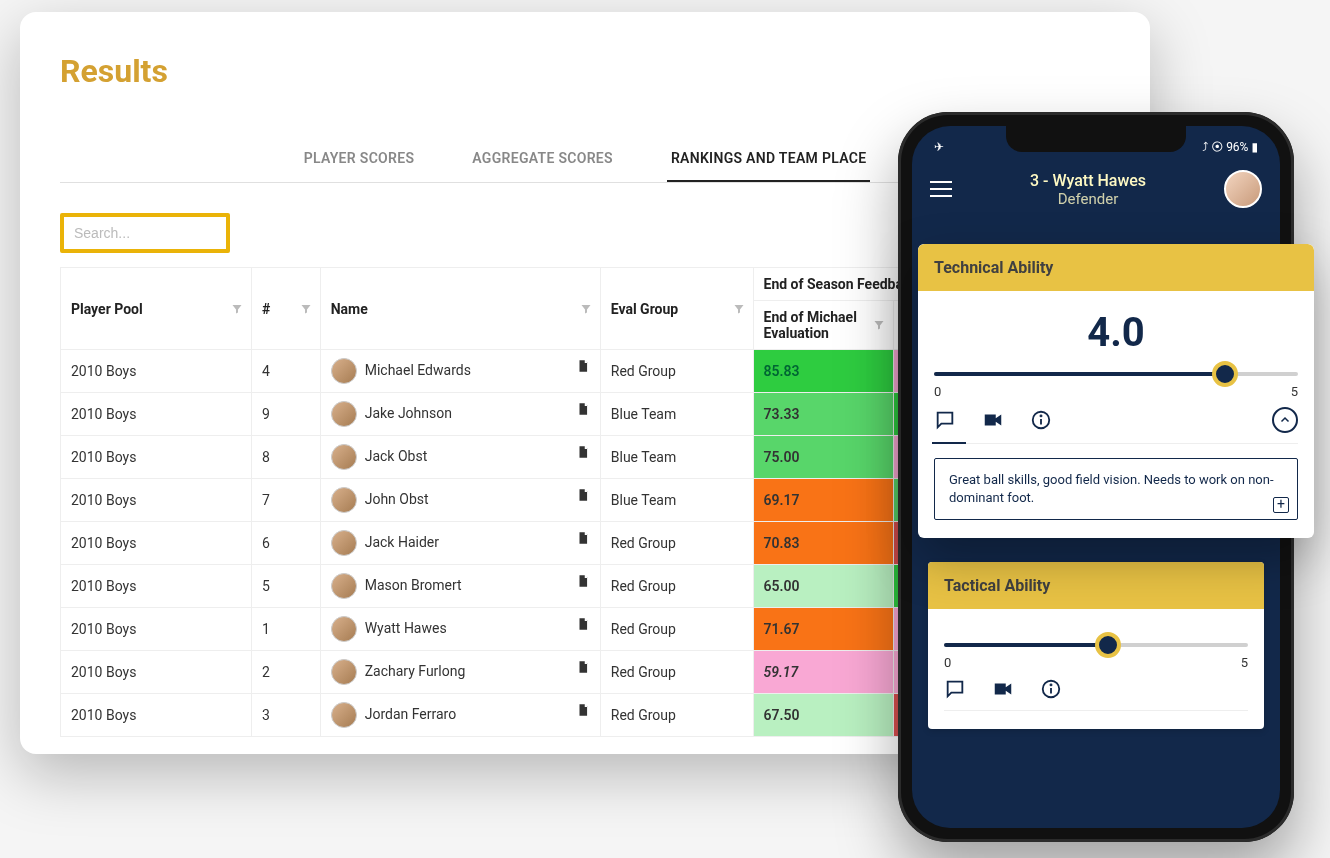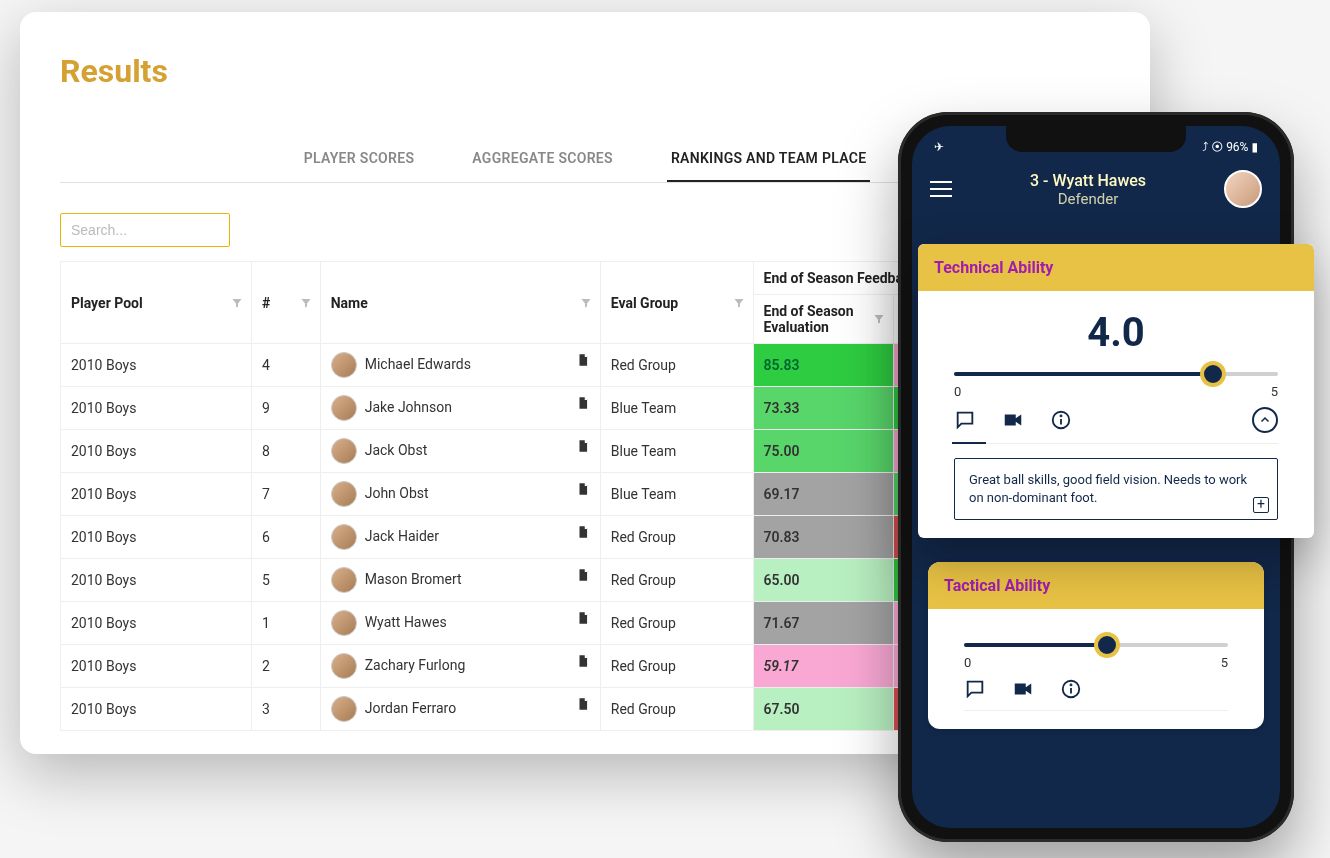--- a/index.html
+++ b/index.html
@@ -44,7 +44,7 @@
   .search-box {
     width: 170px;
     padding: 8px 10px;
-    border: 1px solid #eab308;
+    border: 4px solid #eab308;
     border-radius: 2px;
     font-size: 14px;
     margin-bottom: 14px;

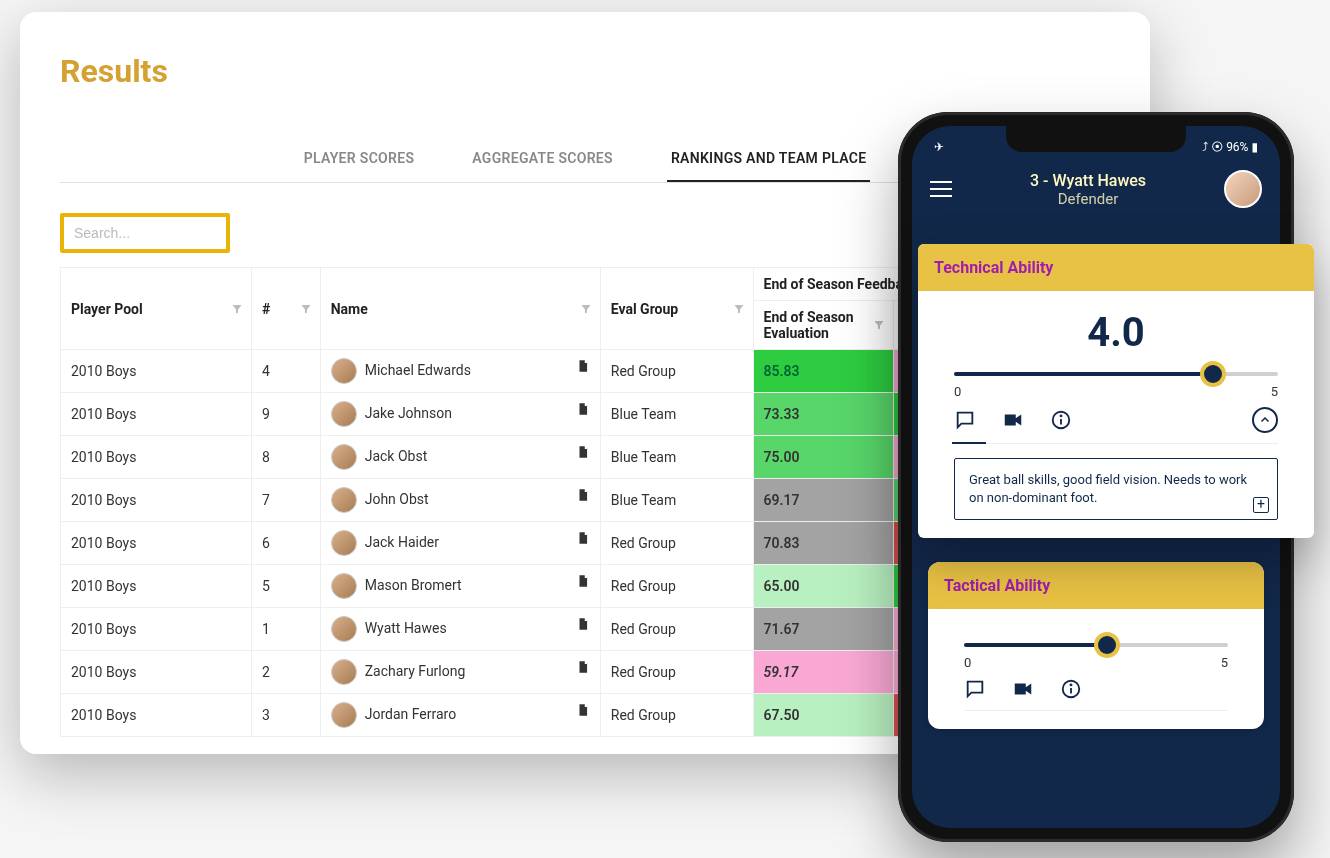--- a/index.html
+++ b/index.html
@@ -160,7 +160,7 @@
     padding: 14px 16px;
     font-weight: 700;
     font-size: 16px;
-    color: #a21caf;
+    color: #404040;
   }
   .card-body { padding: 18px 36px; color: #12284a; }
   .big-score { font-size: 40px; font-weight: 700; text-align: center; color: #12284a; }

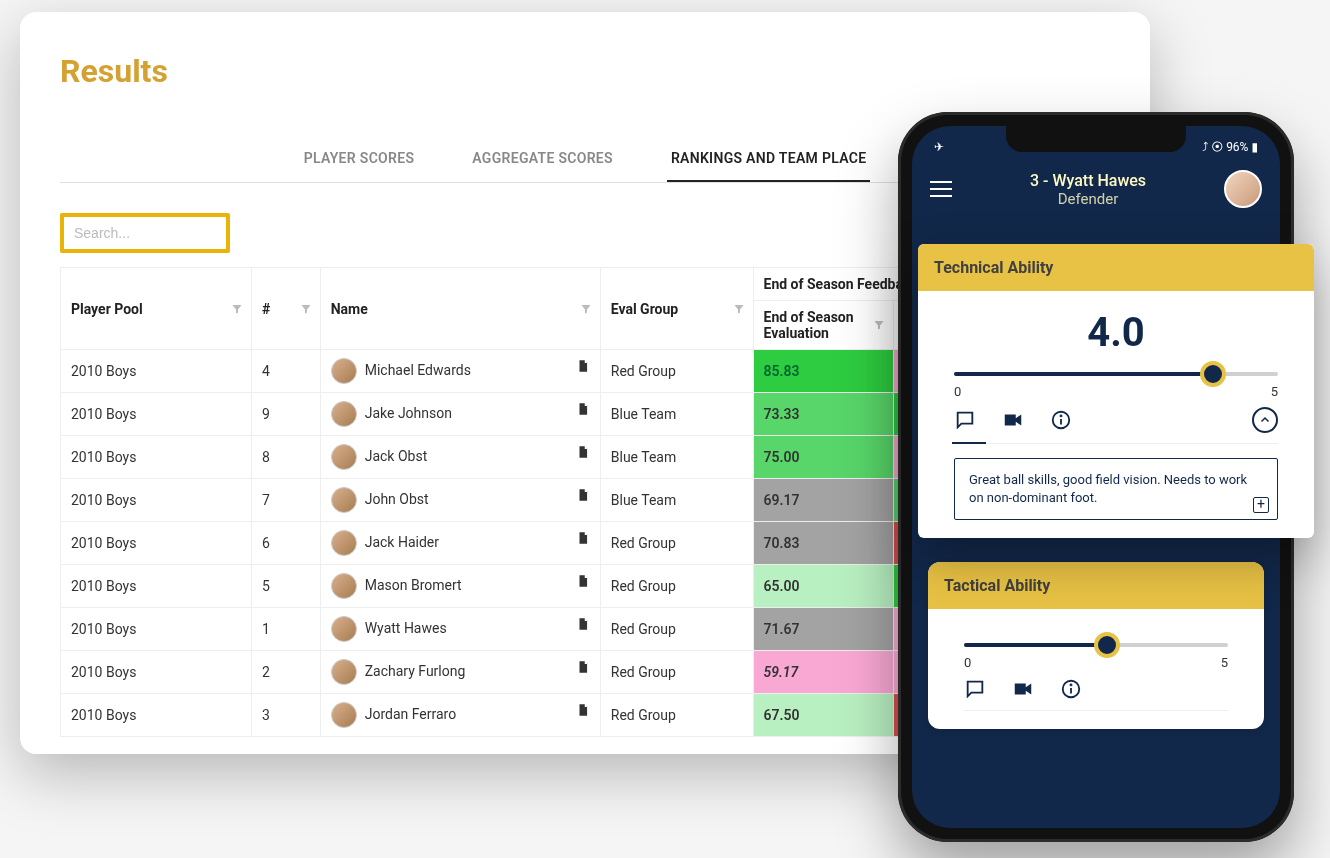--- a/index.html
+++ b/index.html
@@ -292,7 +292,7 @@
         <th>T</th>
       </tr>
       <tr>
-        <th><span style="white-space:normal;display:inline-block">End of Season Evaluation</span>
+        <th><span style="white-space:normal;display:inline-block">End of Michael Evaluation</span>
           <svg class="filter-icon" viewBox="0 0 24 24">
               <path d="M3 4h18l-7 9v6l-4 2v-8z"></path>
             </svg>

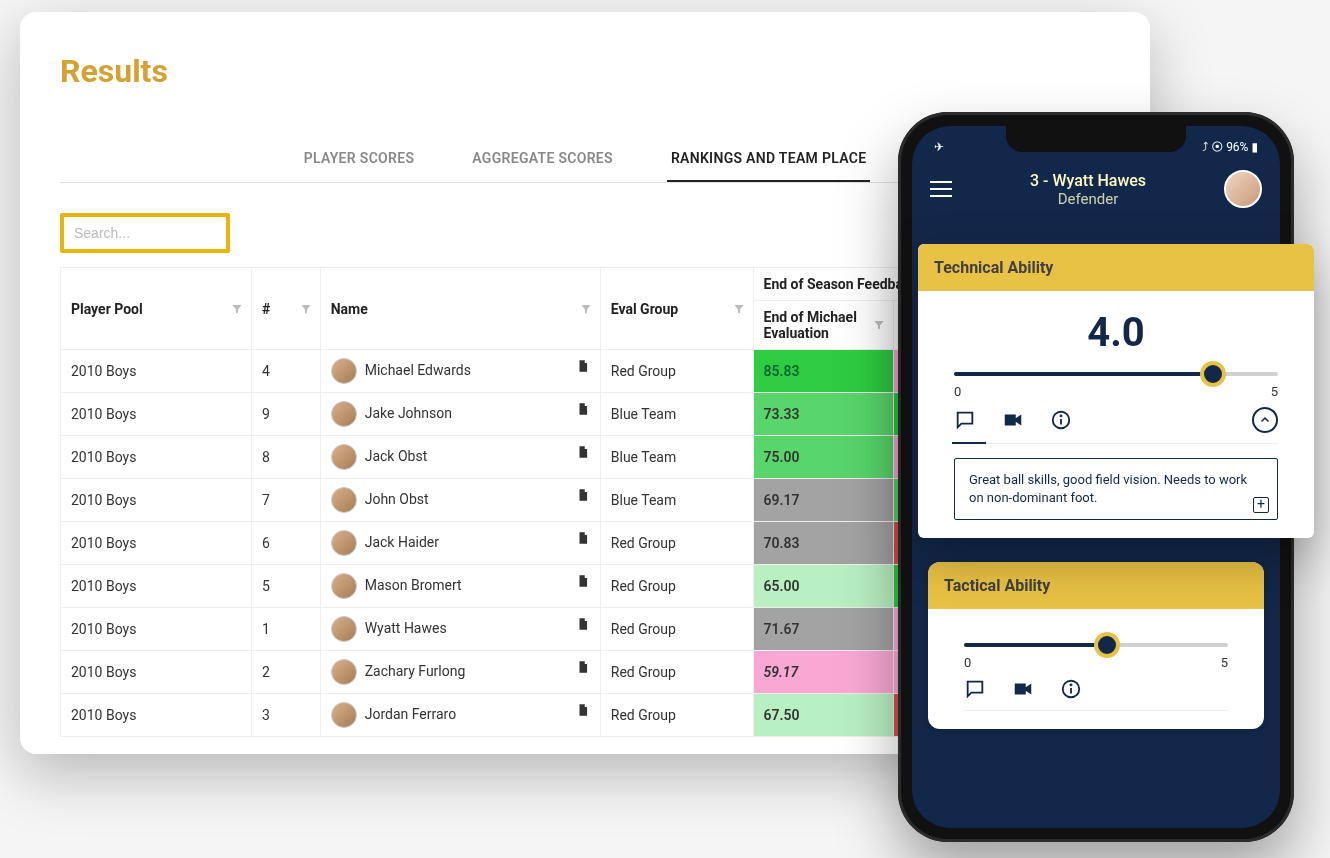--- a/index.html
+++ b/index.html
@@ -162,7 +162,7 @@
     font-size: 16px;
     color: #404040;
   }
-  .card-body { padding: 18px 36px; color: #12284a; }
+  .card-body { padding: 18px 16px; color: #12284a; }
   .big-score { font-size: 40px; font-weight: 700; text-align: center; color: #12284a; }
   .slider-track {
     position: relative;

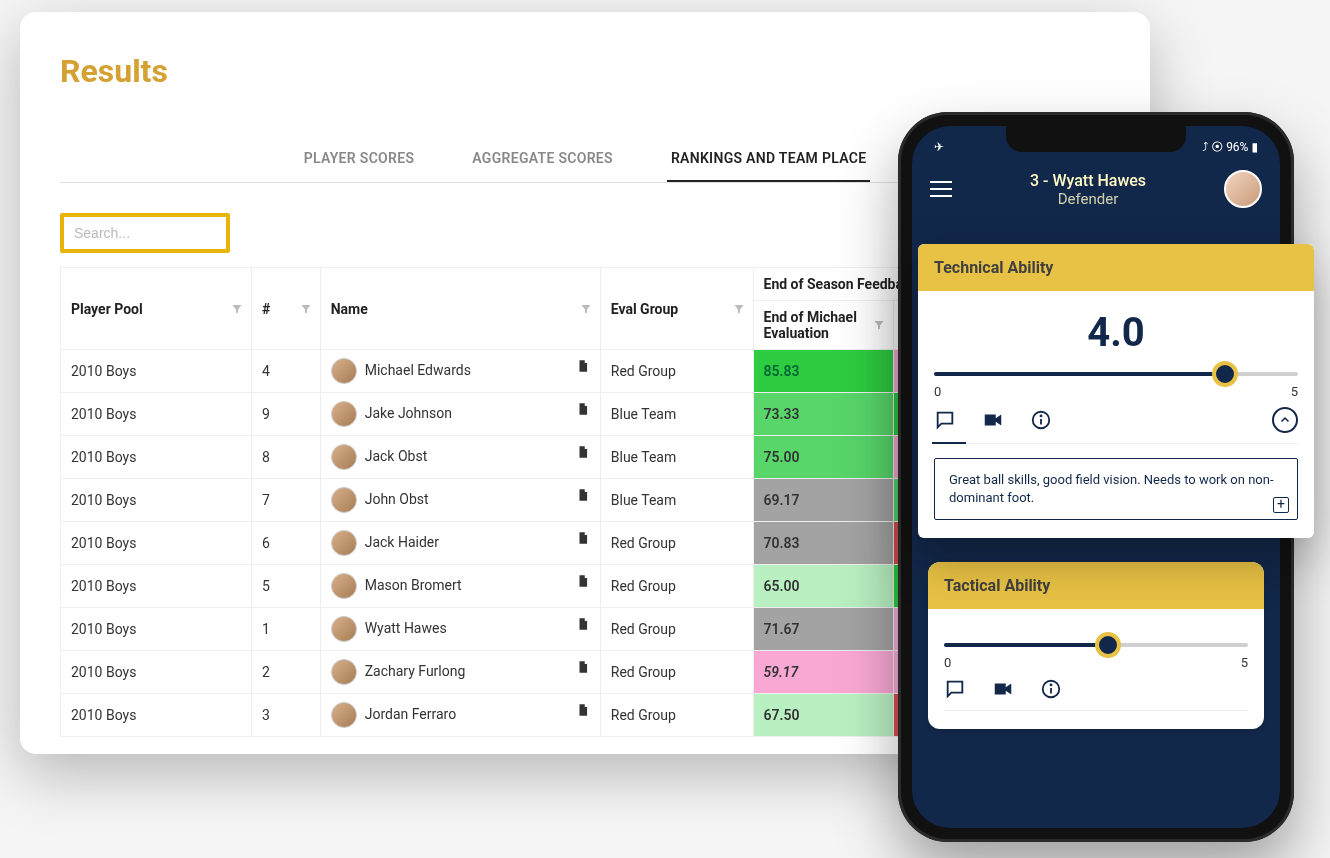--- a/index.html
+++ b/index.html
@@ -89,7 +89,7 @@
   .score { font-weight: 600; }
   .green1 { background: #2ecc40; color:#0a3; color:#063; }
   .green2 { background: #58d66a; }
-  .green3 { background: #a3a3a3; }
+  .green3 { background: #f97316; }
   .green4 { background: #b9f0c1; }
   .red1   { background: #f9a8d4; font-style: italic; }
   .red2   { background: #e57373; }

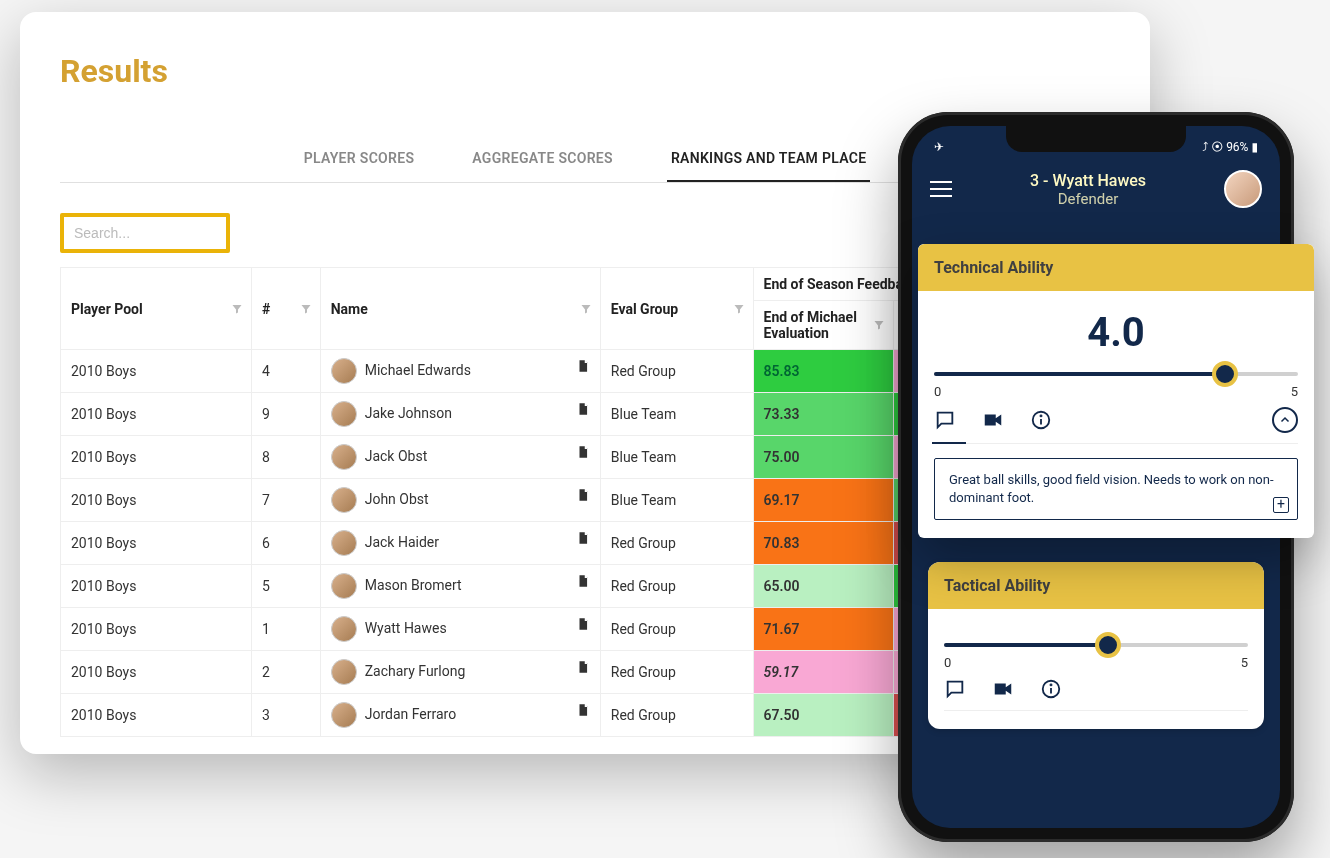--- a/index.html
+++ b/index.html
@@ -151,7 +151,7 @@
   .card {
     margin: 10px 16px;
     background: #fff;
-    border-radius: 12px;
+    border-radius: 4px;
     overflow: hidden;
     box-shadow: 0 2px 6px rgba(0,0,0,0.15);
   }

